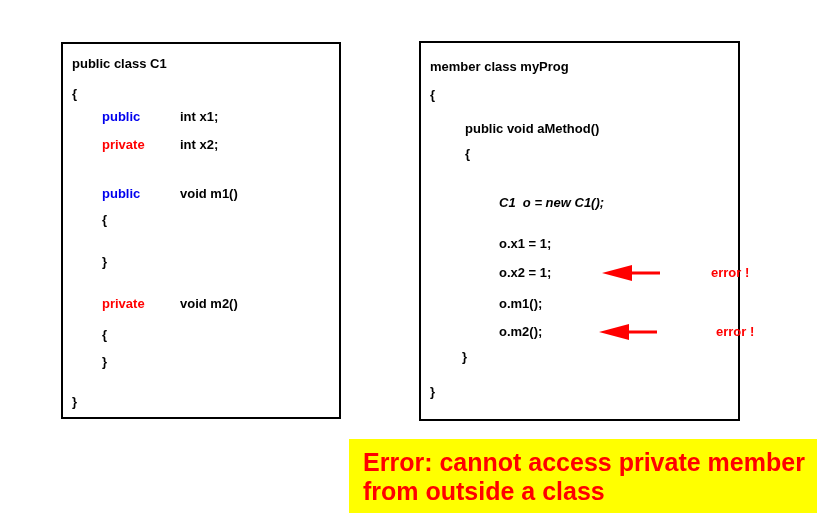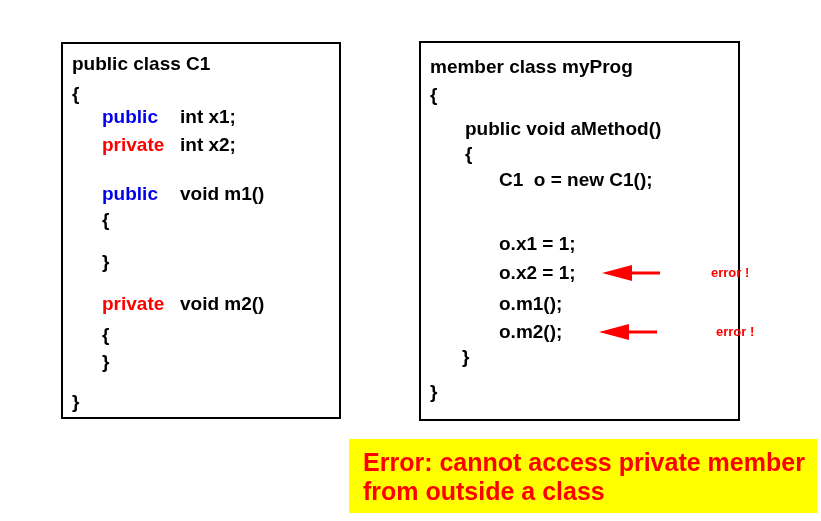--- a/index.html
+++ b/index.html
@@ -26,7 +26,7 @@
   #right-box { left: 419px; top: 41px; width: 321px; height: 380px; }
   .line {
     position: absolute;
-    font-size: 19px;
+    font-size: 13px;
     line-height: 22px;
     color: var(--code-text, #000000);
     white-space: pre;

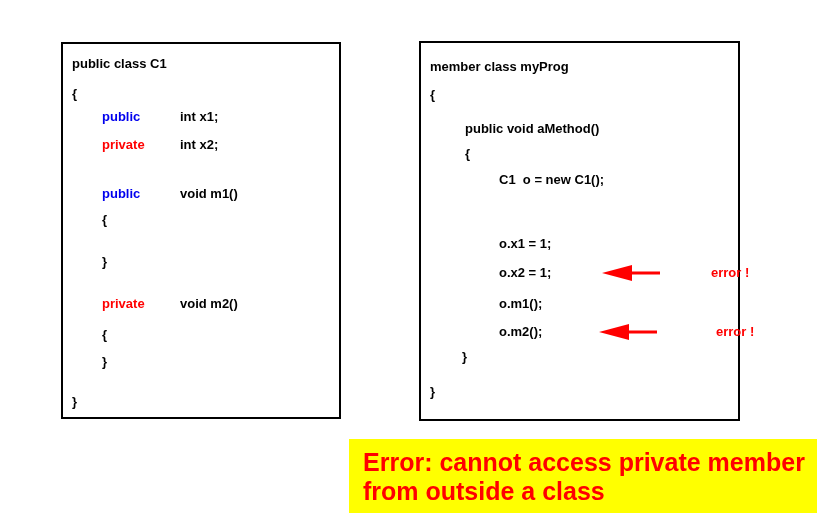--- a/index.html
+++ b/index.html
@@ -80,7 +80,7 @@
     <div class="line" style="top:41px;  left:9px;"><span>{</span></div>
     <div class="line" style="top:75px;  left:44px;"><span>public void aMethod()</span></div>
     <div class="line" style="top:100px; left:44px;"><span>{</span></div>
-    <div class="line" style="top:126px; left:78px;"><span>C1  o = new C1();</span></div>
+    <div class="line" style="top:149px; left:78px;font-style:italic;"><span>C1  o = new C1();</span></div>
     <div class="line" style="top:190px; left:78px;"><span>o.x1 = 1;</span></div>
     <div class="line" style="top:219px; left:78px;"><span>o.x2 = 1;</span></div>
     <div class="line" style="top:250px; left:78px;"><span>o.m1();</span></div>

